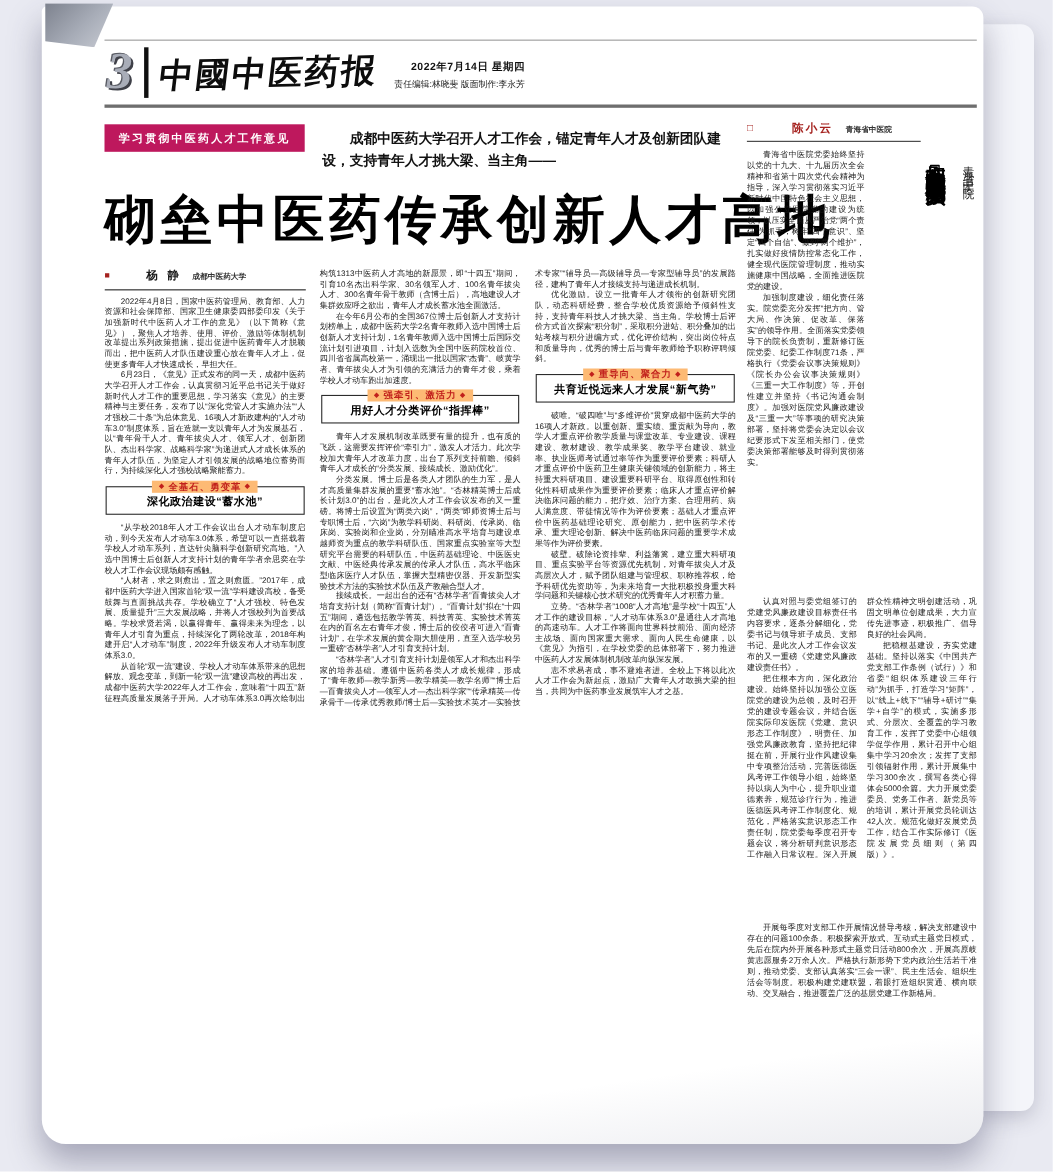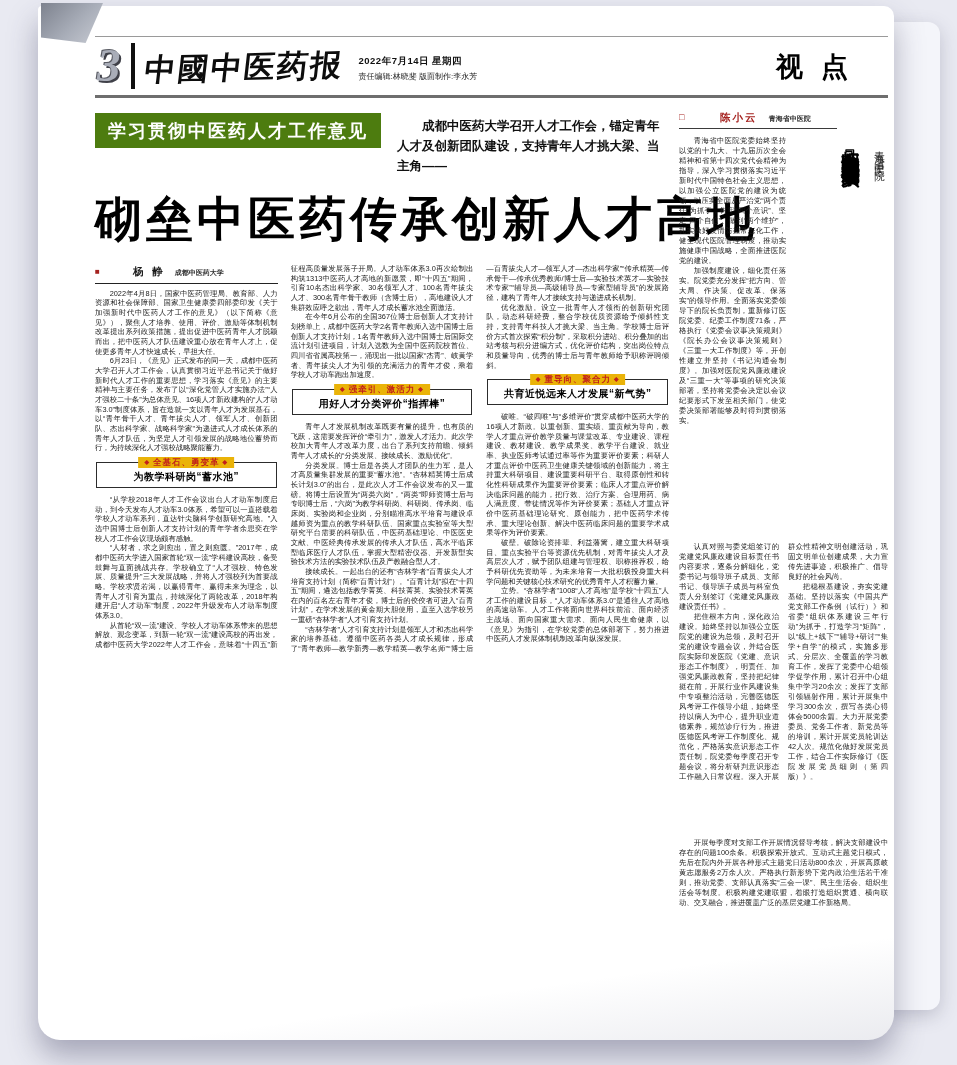--- a/index.html
+++ b/index.html
@@ -33,7 +33,7 @@
   .masthead-title { font-family:"DejaVu Serif", serif; font-weight:bold; font-size:31px; line-height:56px;
     color:#0d0d0d; letter-spacing:2px; transform:skewX(-8deg) rotate(-1.5deg); white-space:nowrap; }
   .date-block { margin-left:16px; padding-top:16px; }
-  .date-line { font-size:9.5px; font-weight:bold; color:#111; letter-spacing:.5px; }
+  .date-line { font-size:9.5px; font-weight:bold; color:#111; letter-spacing:.5px;text-align:right; }
   .credit-line { font-size:8px; color:#222; margin-top:3px; }
   .section-title { margin-left:auto; margin-right:22px; padding-top:10px;
     font-family:"Liberation Serif", serif; font-weight:900; font-size:27px; color:#000; letter-spacing:18px; white-space:nowrap; }

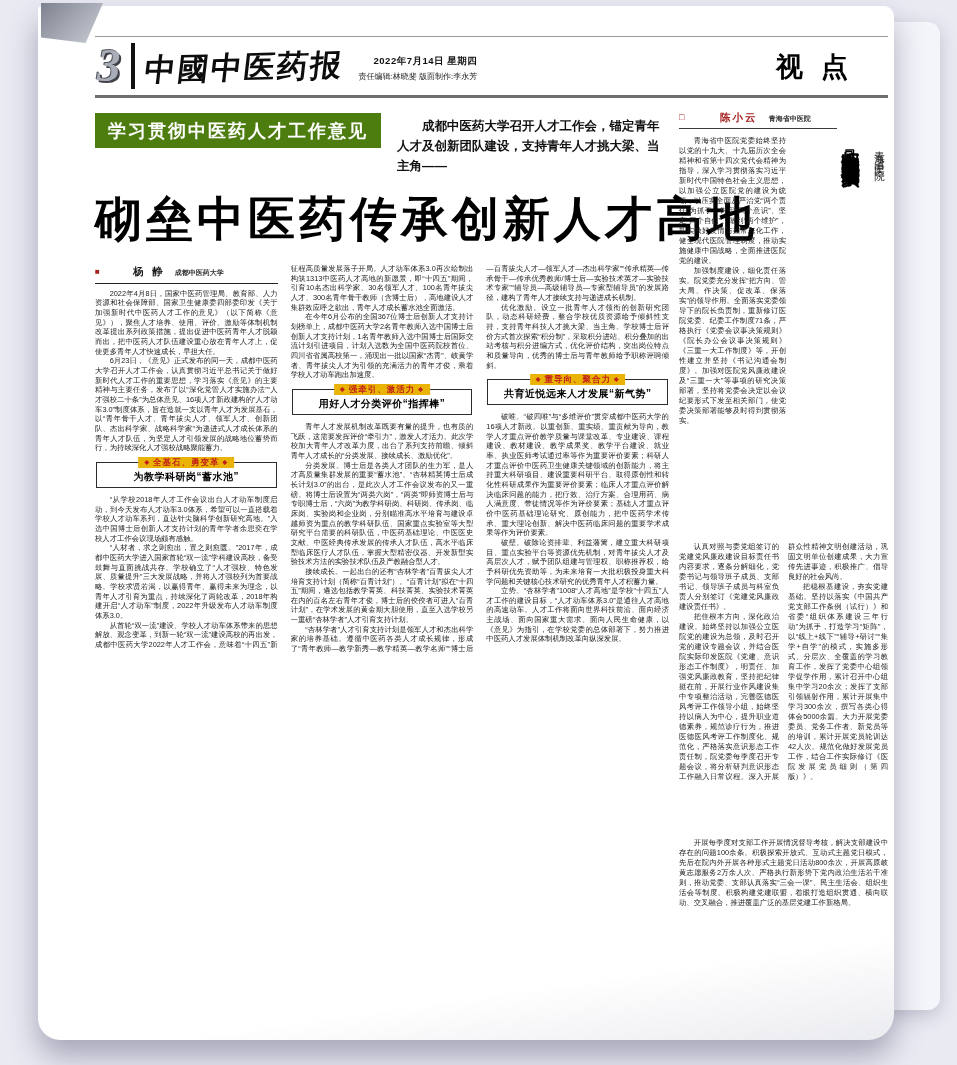--- a/index.html
+++ b/index.html
@@ -106,7 +106,6 @@
           <div class="date-line">2022年7月14日  星期四</div>
           <div class="credit-line">责任编辑:林晓斐  版面制作:李永芳</div>
         </div>
-        <div class="section-title">视点</div>
       </div>
 
       <div class="columns-wrap">

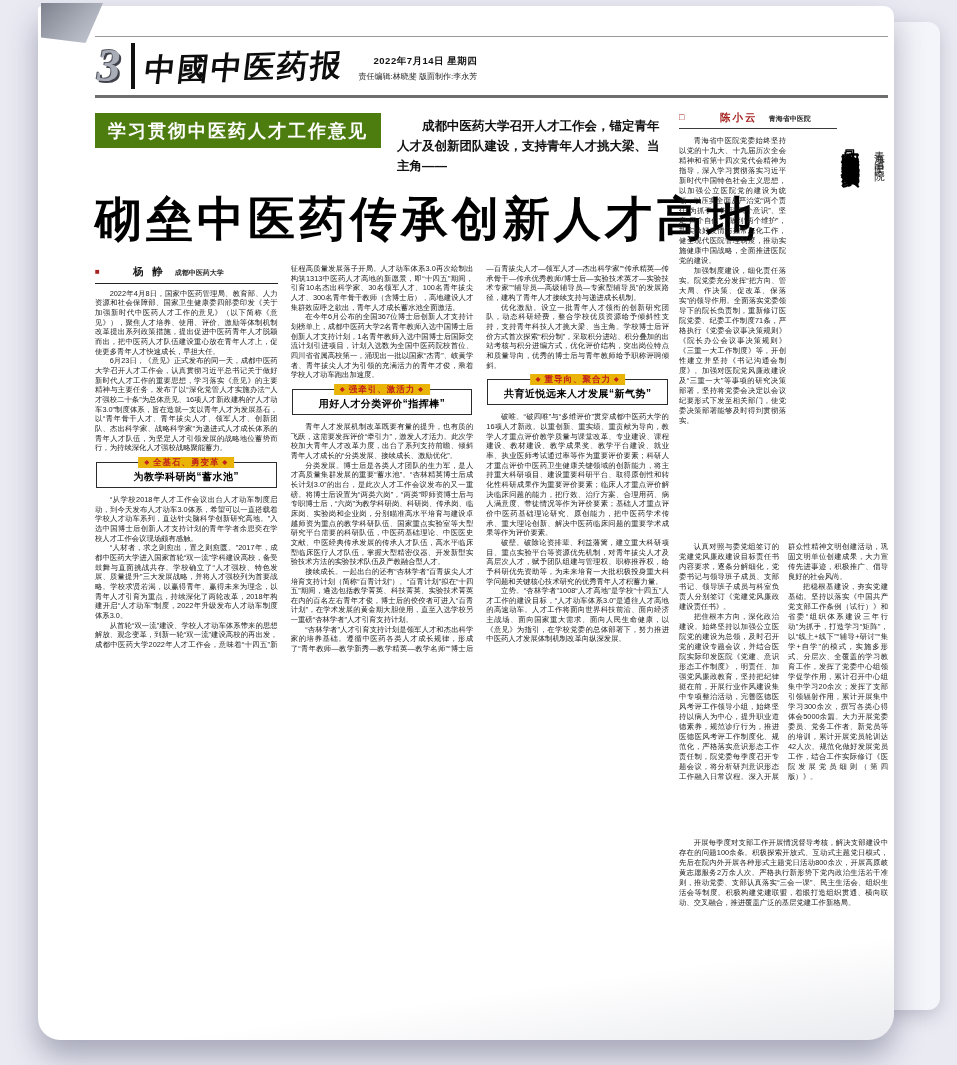--- a/index.html
+++ b/index.html
@@ -45,8 +45,8 @@
 
   
   .kicker-row { display:flex; gap:16px; align-items:flex-start; margin:6px 0 0; }
-  .kicker { background:#4d7c0f; color:#fff; font-family:"Liberation Serif", serif; font-weight:bold;
-    font-size:18px; padding:6px 13px 5px; letter-spacing:2px; white-space:nowrap; }
+  .kicker { background:#be185d; color:#fff; font-family:"Liberation Serif", serif; font-weight:bold;
+    font-size:10px; padding:6px 13px 5px; letter-spacing:2px; white-space:nowrap; }
   .deck { font-family:Liberation Sans, sans-serif; font-weight:bold; font-size:12.5px; line-height:1.6;
     width:382px; text-indent:2em; color:#111; margin-top:3px; }
   .headline { font-size:47px; font-weight:900; letter-spacing:4px; text-align:center;

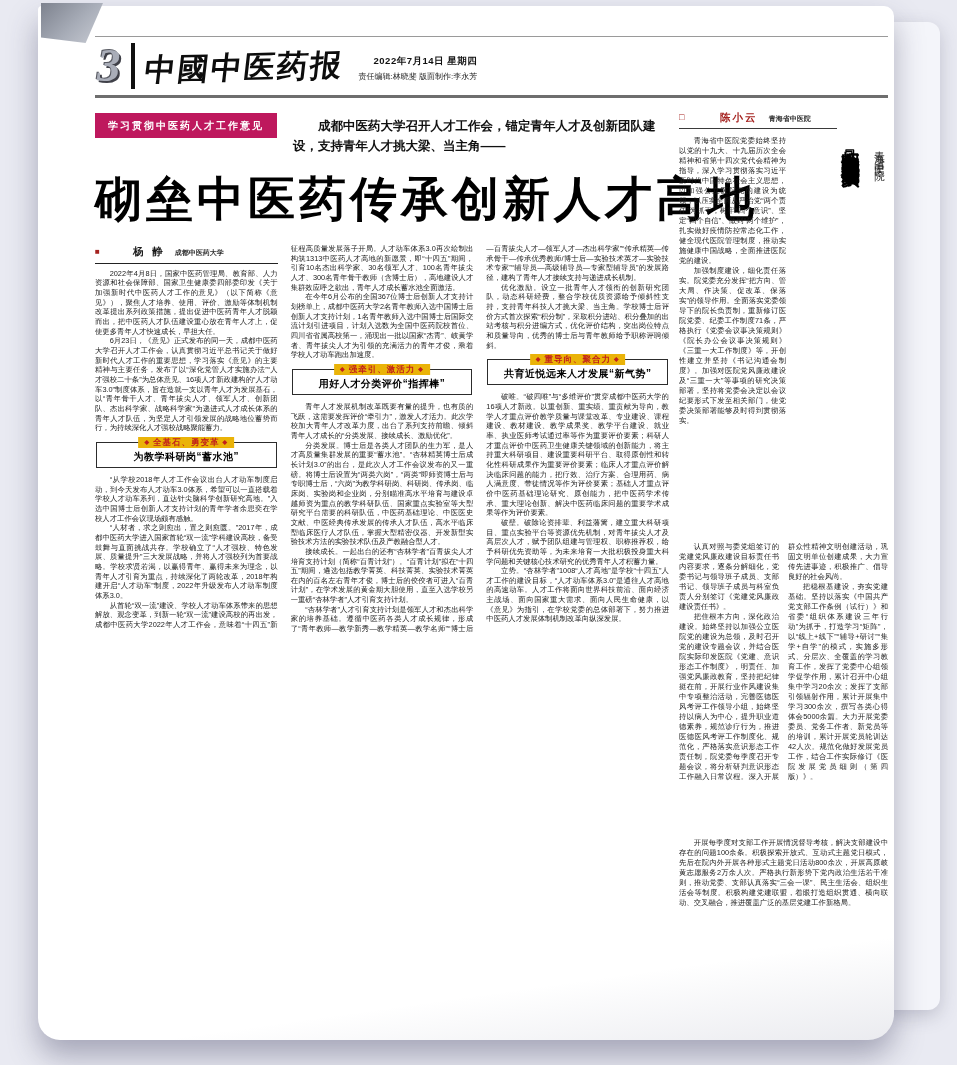--- a/index.html
+++ b/index.html
@@ -63,7 +63,7 @@
 
   .subhead { border:1px solid #2c2c2c; margin:9px 1px 7px; padding:7px 2px 4px; text-align:center;
     position:relative; break-inside:avoid; }
-  .subhead .l1 { position:absolute; top:-6px; left:50%; transform:translateX(-50%); background:#eab308;
+  .subhead .l1 { position:absolute; top:-6px; left:50%; transform:translateX(-50%); background:#fdba74;
     color:#c1201c; font-family:"Liberation Serif", serif; font-weight:bold; font-size:8.5px;
     white-space:nowrap; padding:0 3px; letter-spacing:1px; }
   .subhead .l1::before, .subhead .l1::after { content:"◆"; font-size:6px; color:#c1201c; margin:0 3px; vertical-align:1px; }

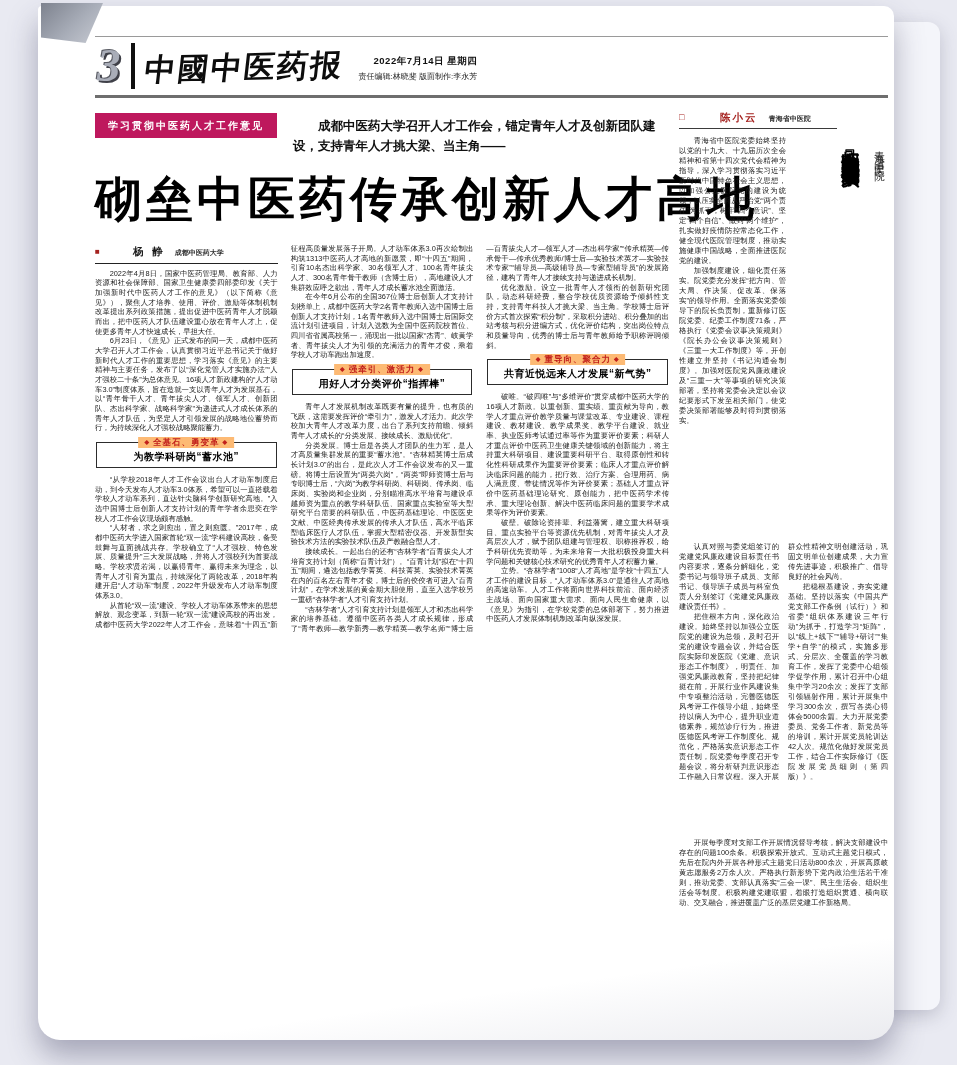--- a/index.html
+++ b/index.html
@@ -131,7 +131,7 @@
 
             <div class="subhead">
               <span class="l1">全基石、勇变革</span>
-              <div class="l2">为教学科研岗“蓄水池”</div>
+              <div class="l2">深化政治建设“蓄水池”</div>
             </div>
             <div>
                 <p>“从学校2018年人才工作会议出台人才动车制度启动，到今天发布人才动车3.0体系，希望可以一直搭载着学校人才动车系列，直达针尖脑科学创新研究高地。”入选中国博士后创新人才支持计划的青年学者余思奕在学校人才工作会议现场颇有感触。</p>

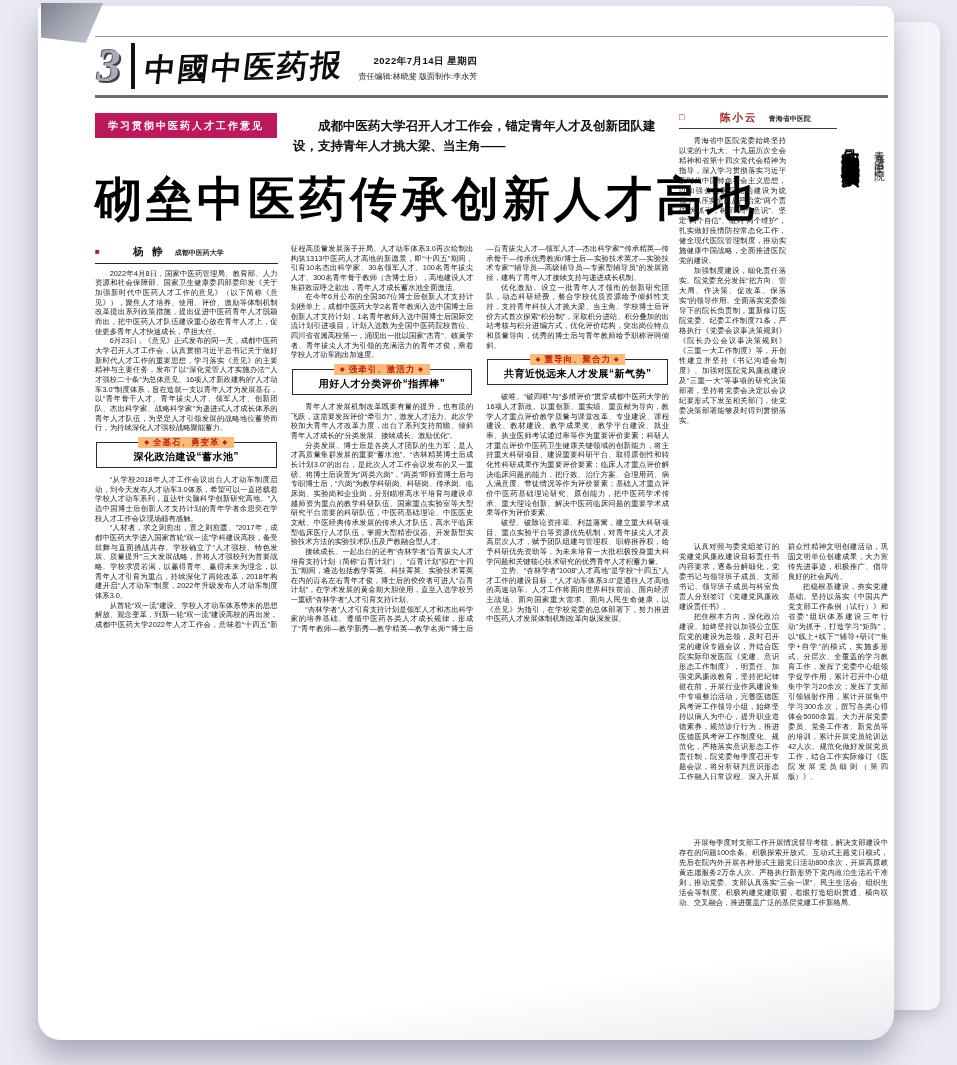--- a/index.html
+++ b/index.html
@@ -185,7 +185,7 @@
           </div>
 
           <div class="side-mid">
-              <p>认真对照与委党组签订的党建党风廉政建设目标责任书内容要求，逐条分解细化，党委书记与领导班子成员、支部书记、领导班子成员与科室负责人分别签订《党建党风廉政建设责任书》。</p>
+              <p>认真对照与委党组签订的党建党风廉政建设目标责任书内容要求，逐条分解细化，党委书记与领导班子成员、支部书记、是此次人才工作会议发布的又一重磅《党建党风廉政建设责任书》。</p>
               <p>把住根本方向，深化政治建设。始终坚持以加强公立医院党的建设为总领，及时召开党的建设专题会议，并结合医院实际印发医院《党建、意识形态工作制度》，明责任、加强党风廉政教育，坚持把纪律挺在前，开展行业作风建设集中专项整治活动，完善医德医风考评工作领导小组，始终坚持以病人为中心，提升职业道德素养，规范诊疗行为，推进医德医风考评工作制度化、规范化，严格落实意识形态工作责任制，院党委每季度召开专题会议，将分析研判意识形态工作融入日常议程。深入开展群众性精神文明创建活动，巩固文明单位创建成果，大力宣传先进事迹，积极推广、倡导良好的社会风尚。</p>
               <p>把稳根基建设，夯实党建基础。坚持以落实《中国共产党支部工作条例（试行）》和省委“组织体系建设三年行动”为抓手，打造学习“矩阵”，以“线上+线下”“辅导+研讨”“集学+自学”的模式，实施多形式、分层次、全覆盖的学习教育工作，发挥了党委中心组领学促学作用，累计召开中心组集中学习20余次；发挥了支部引领辐射作用，累计开展集中学习300余次，撰写各类心得体会5000余篇。大力开展党委委员、党务工作者、新党员等的培训，累计开展党员轮训达42人次。规范化做好发展党员工作，结合工作实际修订《医院发展党员细则（第四版）》。</p>
             </div>

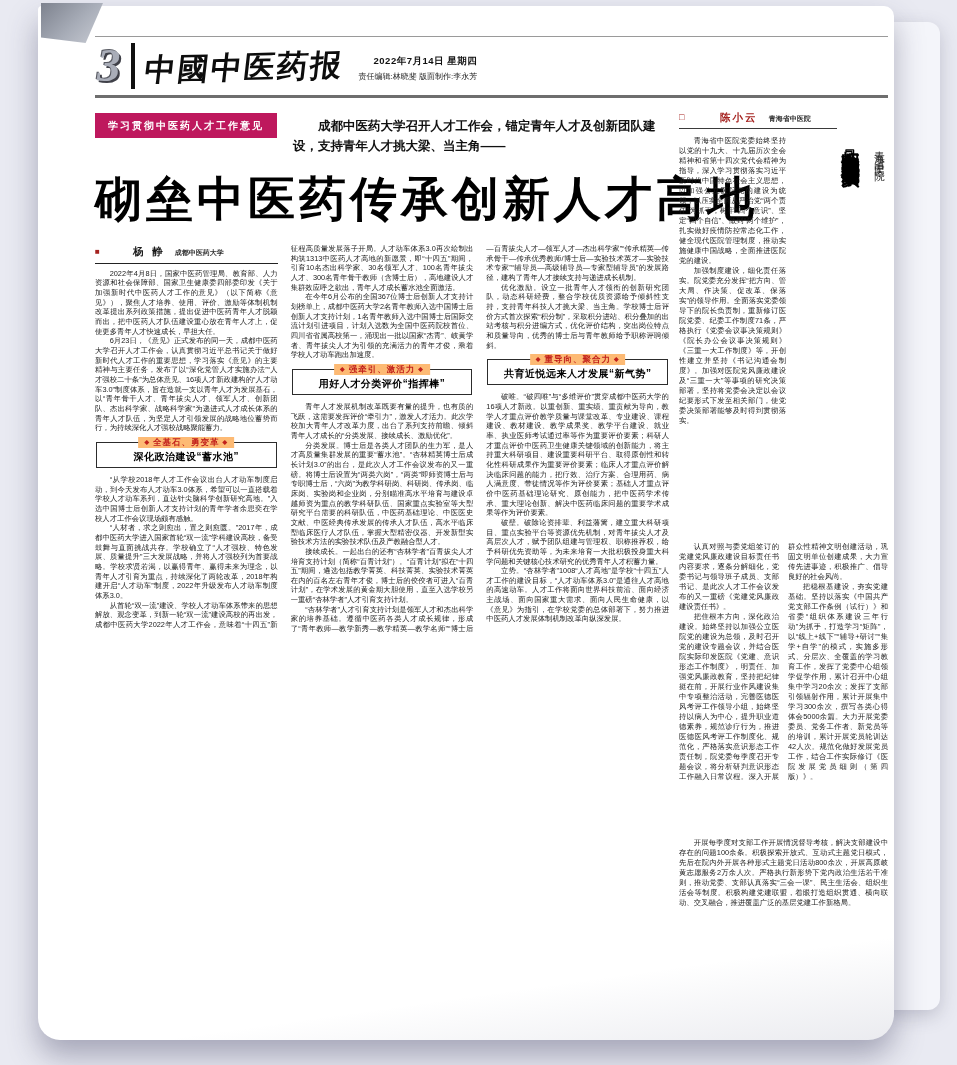--- a/index.html
+++ b/index.html
@@ -160,6 +160,7 @@
                 <p>破唯。“破四唯”与“多维评价”贯穿成都中医药大学的16项人才新政。以重创新、重实绩、重贡献为导向，教学人才重点评价教学质量与课堂改革、专业建设、课程建设、教材建设、教学成果奖、教学平台建设、就业率、执业医师考试通过率等作为重要评价要素；科研人才重点评价中医药卫生健康关键领域的创新能力，将主持重大科研项目、建设重要科研平台、取得原创性和转化性科研成果作为重要评价要素；临床人才重点评价解决临床问题的能力，把疗效、治疗方案、合理用药、病人满意度、带徒情况等作为评价要素；基础人才重点评价中医药基础理论研究、原创能力，把中医药学术传承、重大理论创新、解决中医药临床问题的重要学术成果等作为评价要素。</p>
                 <p>破壁。破除论资排辈、利益藩篱，建立重大科研项目、重点实验平台等资源优先机制，对青年拔尖人才及高层次人才，赋予团队组建与管理权、职称推荐权，给予科研优先资助等，为未来培育一大批积极投身重大科学问题和关键核心技术研究的优秀青年人才积蓄力量。</p>
                 <p>立势。“杏林学者”1008“人才高地”是学校“十四五”人才工作的建设目标，“人才动车体系3.0”是通往人才高地的高速动车。人才工作将面向世界科技前沿、面向经济主战场、面向国家重大需求、面向人民生命健康，以《意见》为指引，在学校党委的总体部署下，努力推进中医药人才发展体制机制改革向纵深发展。</p>
+                <p>志不求易者成，事不避难者进。全校上下将以此次人才工作会为新起点，激励广大青年人才敢挑大梁的担当，共同为中医药事业发展筑牢人才之基。</p>
               </div>
           </div>
         </div>

